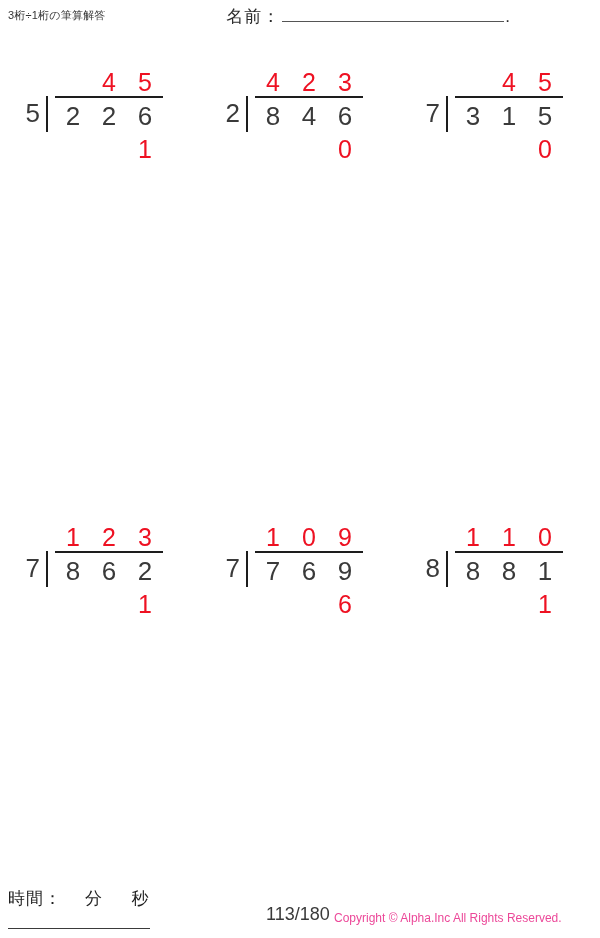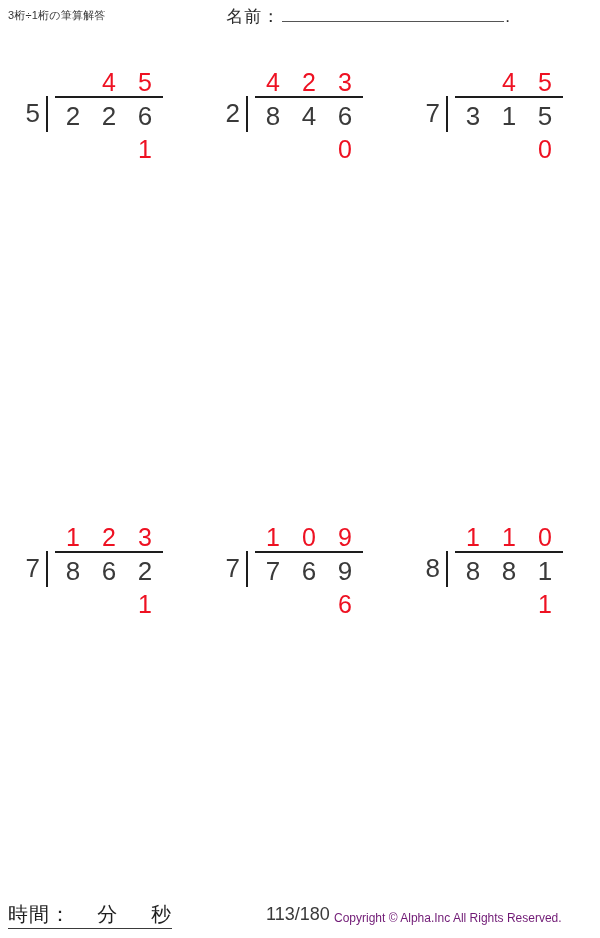--- a/index.html
+++ b/index.html
@@ -168,10 +168,10 @@
     position: absolute;
     left: 8px;
     bottom: 9px;
-    font-size: 20px;
+    font-size: 17px;
     color: #1f1f1f;
     border-bottom: 1.4px solid #3a3a3a;
-    padding-bottom: 0;
+    padding-bottom: 18px;
     letter-spacing: 1px;
     white-space: pre;
   }

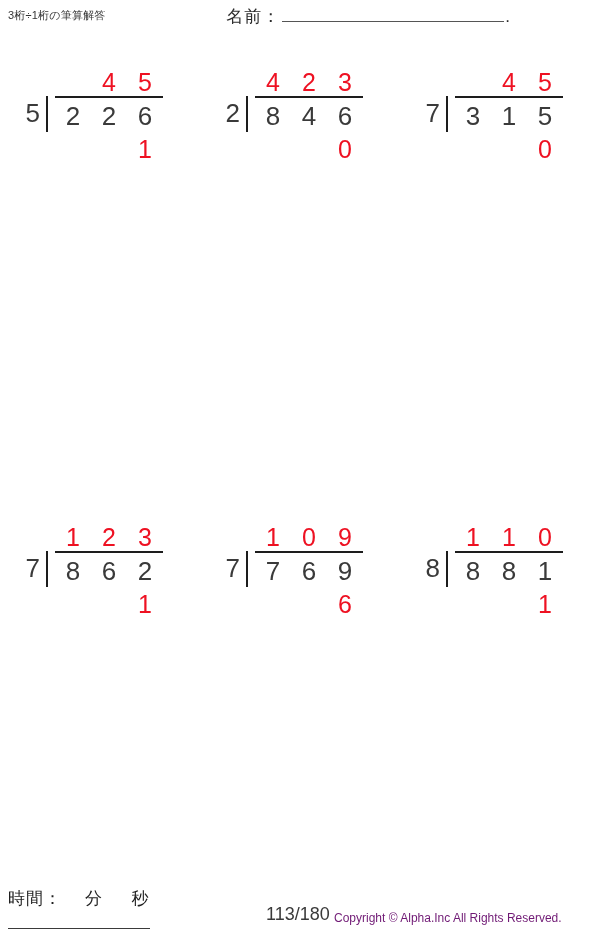--- a/index.html
+++ b/index.html
@@ -187,7 +187,7 @@
     left: 334px;
     bottom: 13px;
     font-size: 12px;
-    color: #701a75;
+    color: #ec4899;
     white-space: nowrap;
   }
 </style>

